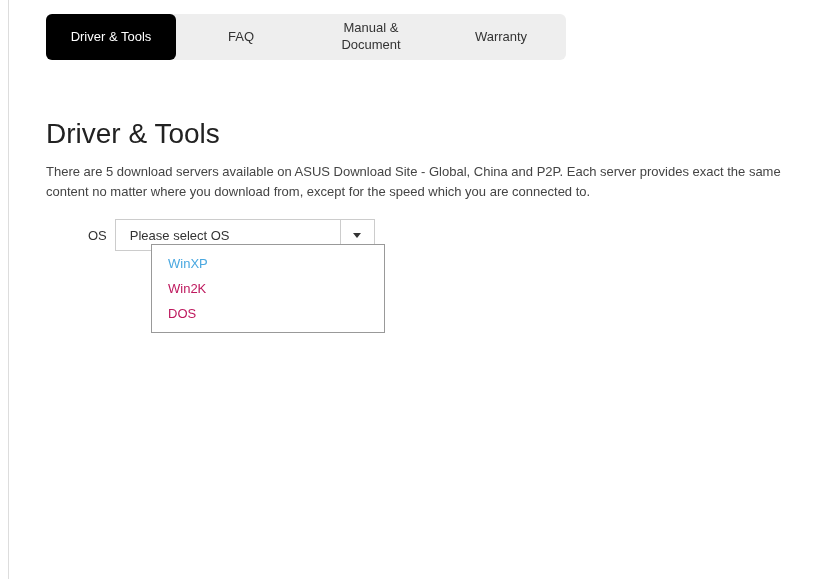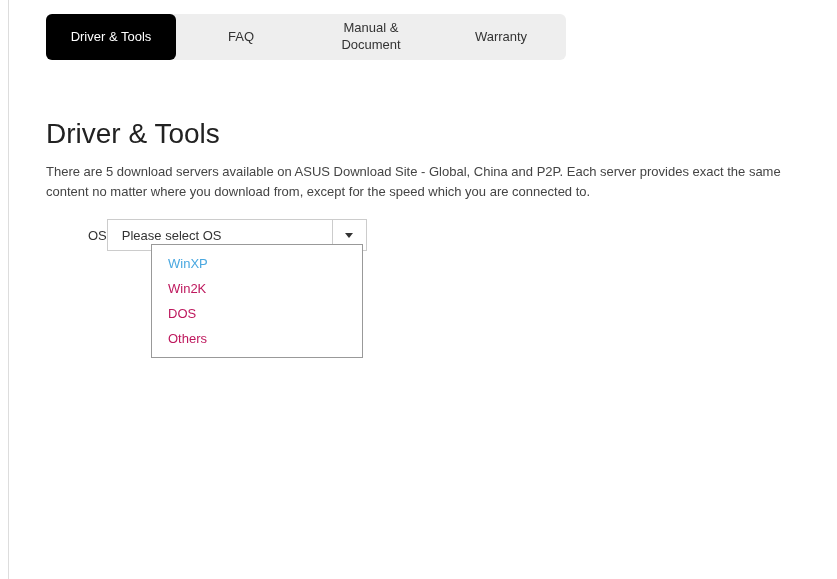--- a/index.html
+++ b/index.html
@@ -72,7 +72,7 @@
     .os-label {
       font-size: 13px;
       color: #333;
-      margin-right: 0;
+      margin-right: 8px;
     }
     .select-box {
       display: flex;

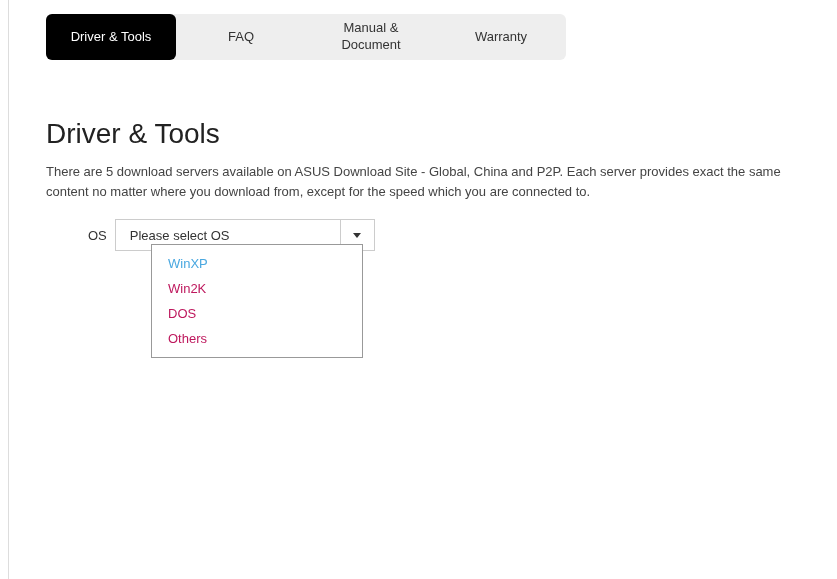--- a/index.html
+++ b/index.html
@@ -108,7 +108,7 @@
       position: absolute;
       left: 151px;
       top: 244px;
-      width: 212px;
+      width: 234px;
       border: 1px solid #999;
       background: #fff;
       padding: 6px 0;

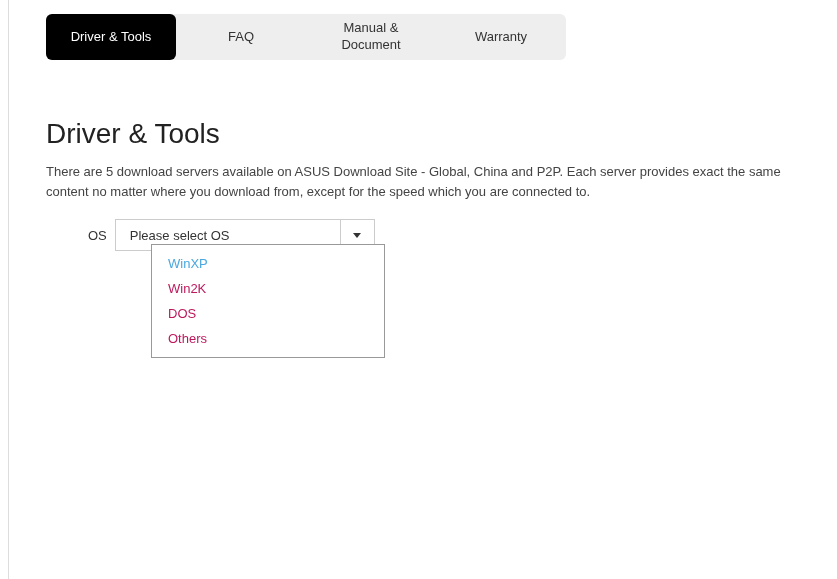--- a/index.html
+++ b/index.html
@@ -165,7 +165,6 @@
   <div class="dropdown-item highlighted">WinXP</div>
   <div class="dropdown-item">Win2K</div>
   <div class="dropdown-item">DOS</div>
-  <div class="dropdown-item">Others</div>
 </div>
 
 </body></html>

